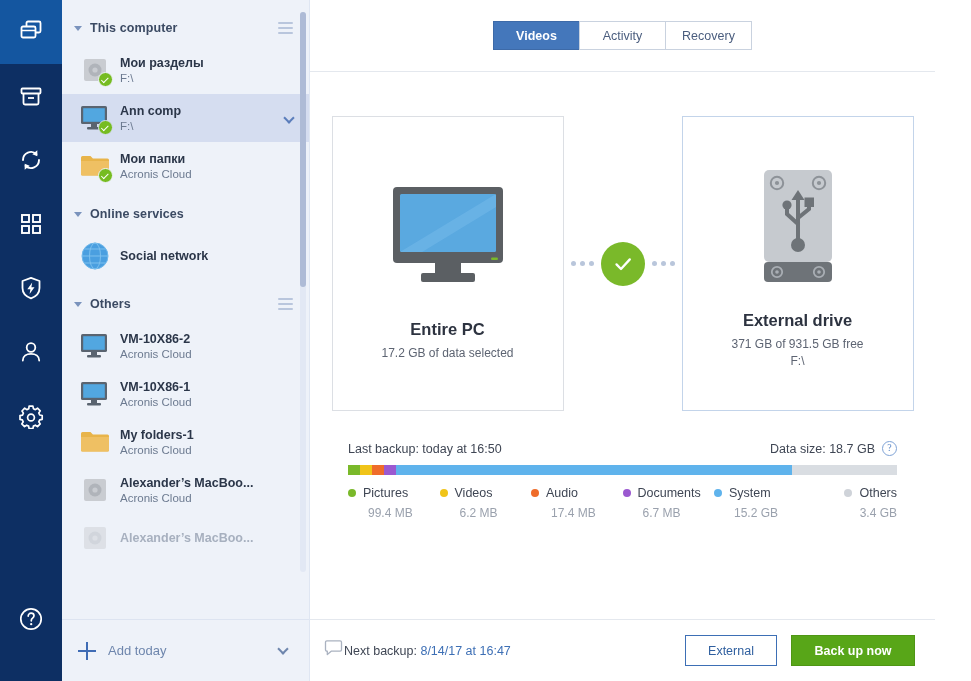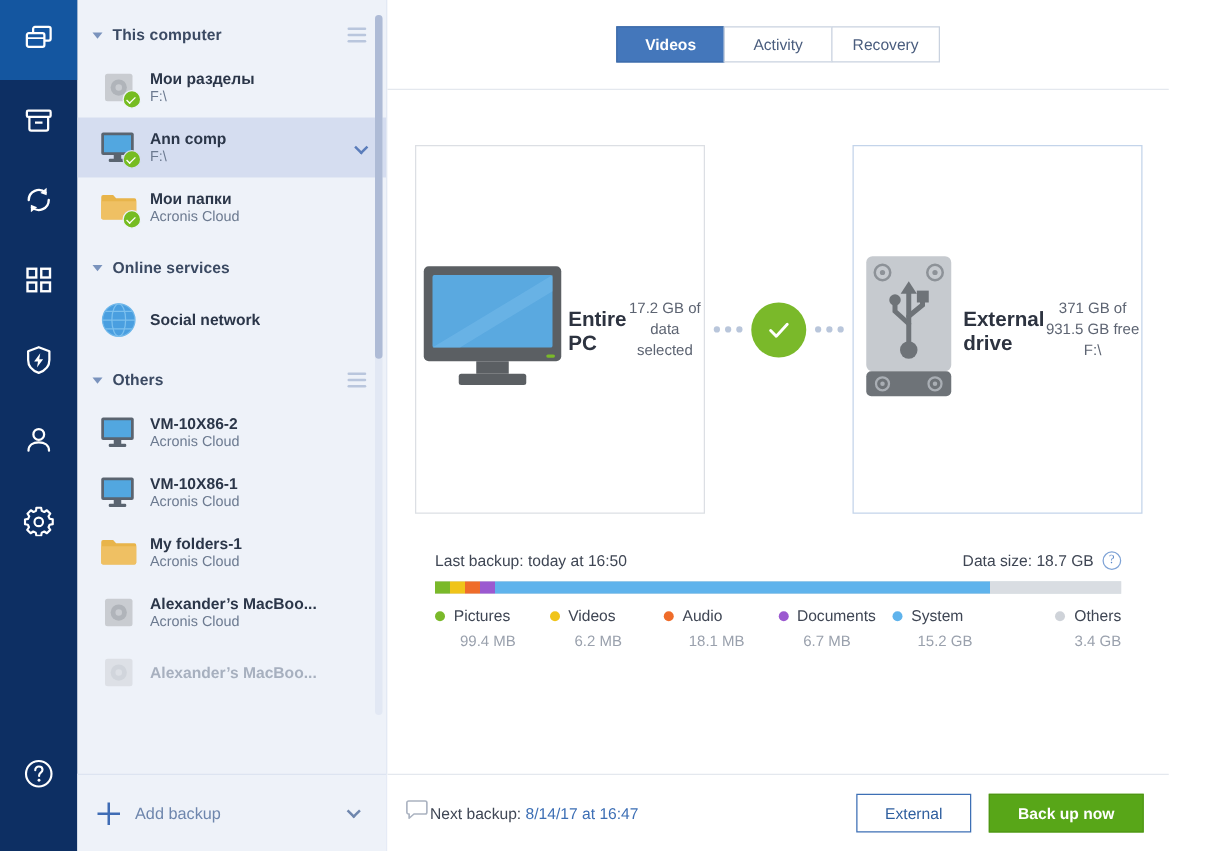--- a/index.html
+++ b/index.html
@@ -201,7 +201,7 @@
     width: 232px; height: 295px;
     border: 1px solid #dcdfe4;
     background: #fff;
-    display: flex; flex-direction: row;
+    display: flex; flex-direction: column;
     align-items: center; justify-content: center;
     padding-bottom: 6px;
   }

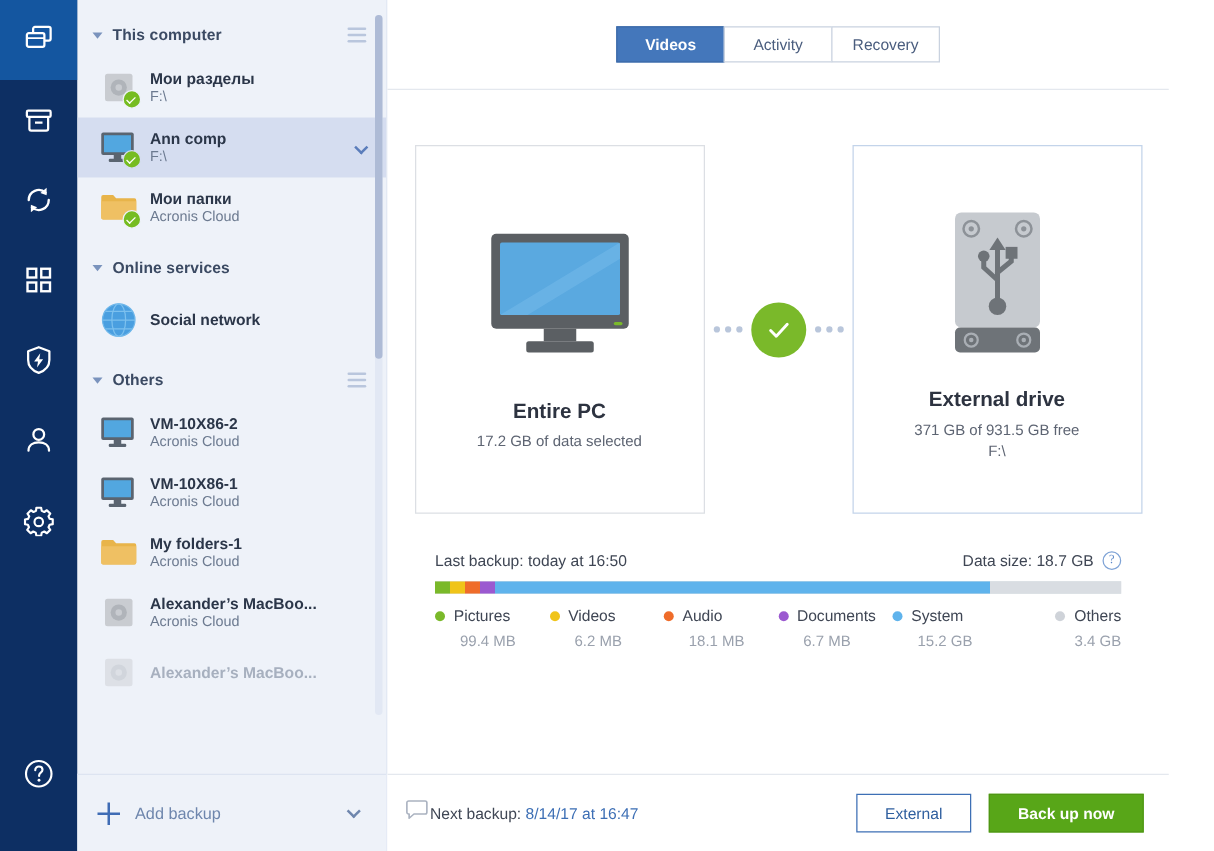--- a/index.html
+++ b/index.html
@@ -672,7 +672,7 @@
               <span class="leg-dot" style="background:#ef6c2a"></span>
               <span class="leg-name">Audio</span>
             </span>
-            <span class="leg-val">18.1 MB</span>
+            <span class="leg-val">17.4 MB</span>
           </div>
           <div class="leg">
             <span class="leg-row">

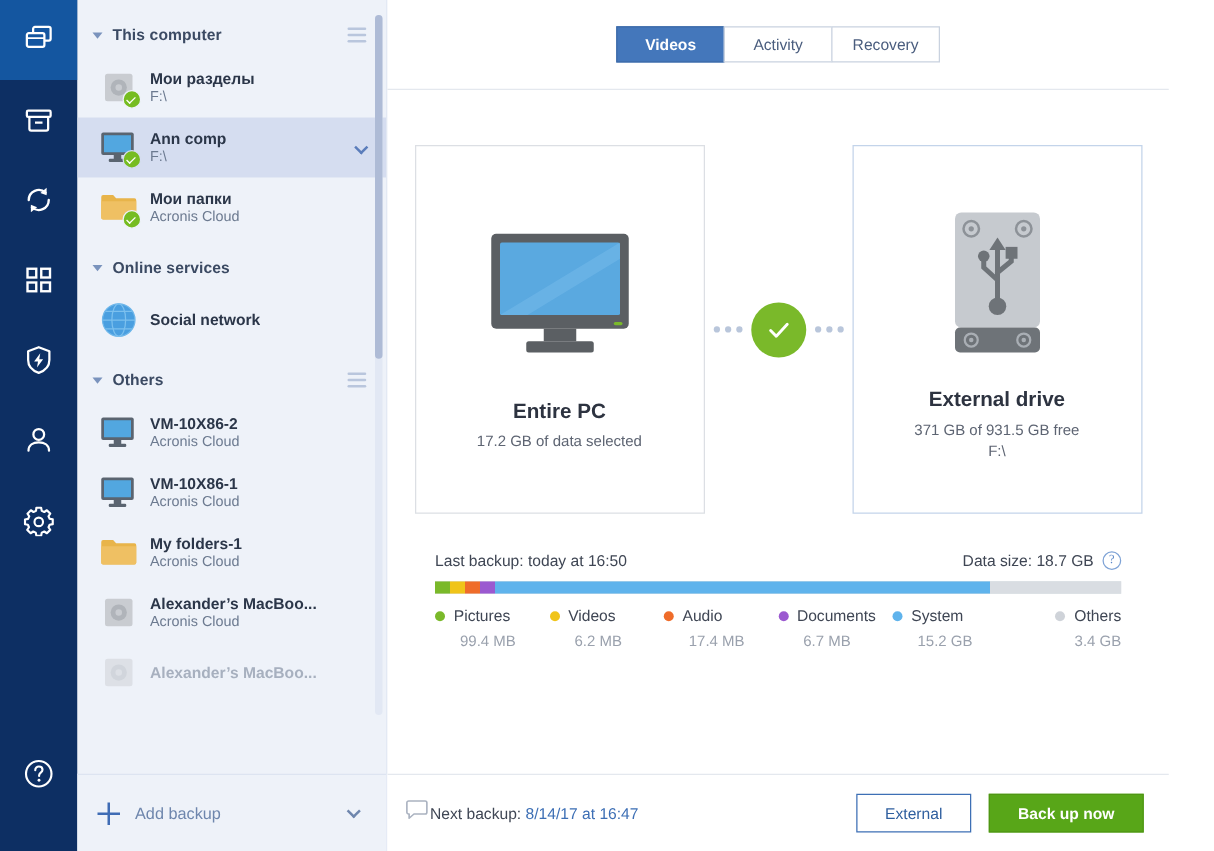--- a/index.html
+++ b/index.html
@@ -547,7 +547,7 @@
 
     <div class="add-backup">
       <span class="plus-ico"></span>
-      <span class="add-label">Add backup</span>
+      <span class="add-label">Add today</span>
       <span class="add-caret"></span>
     </div>
   </div>

